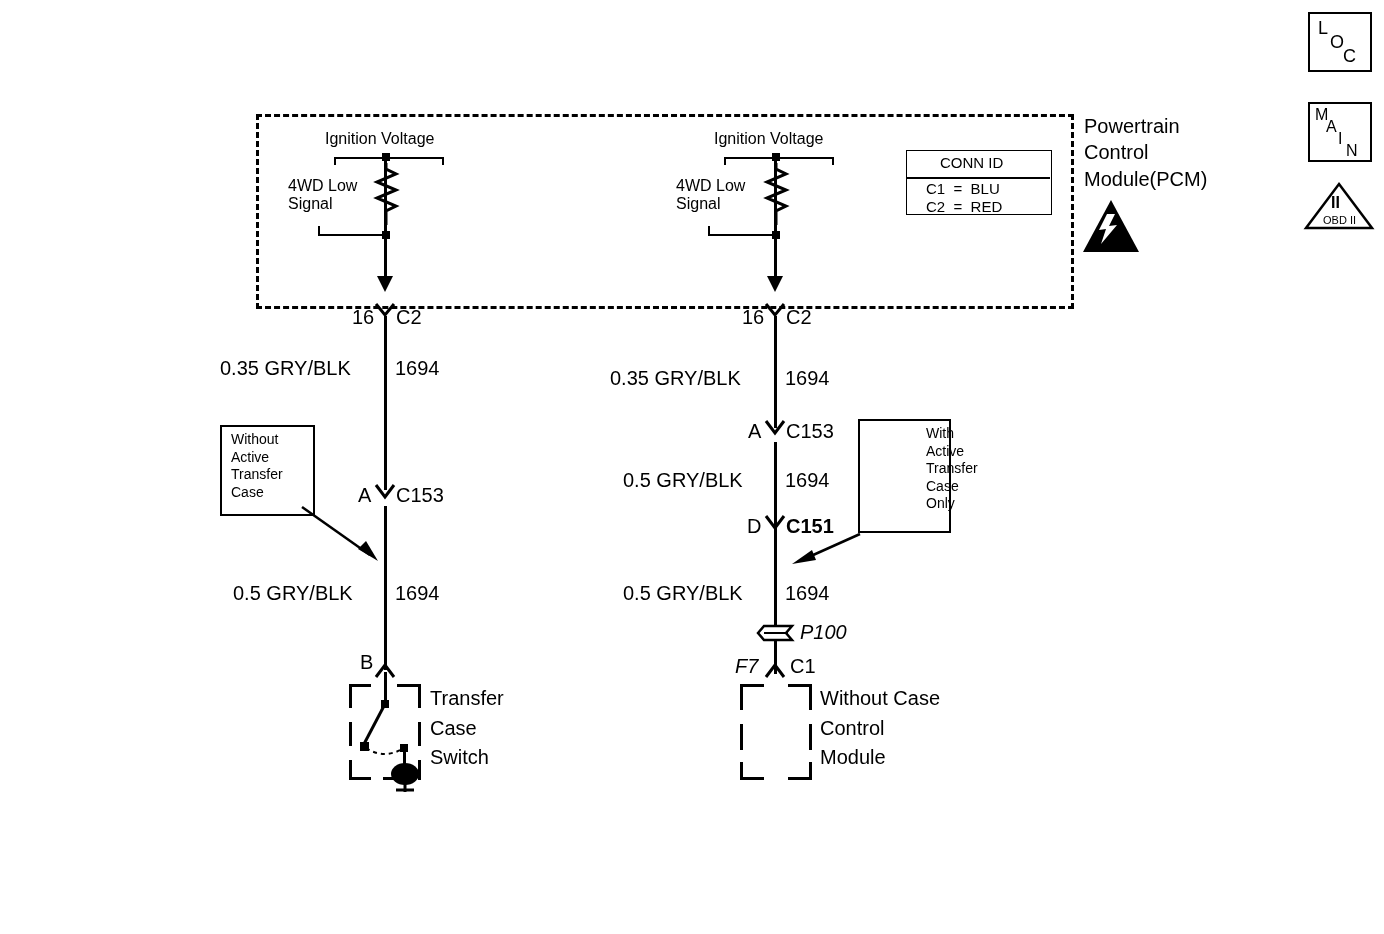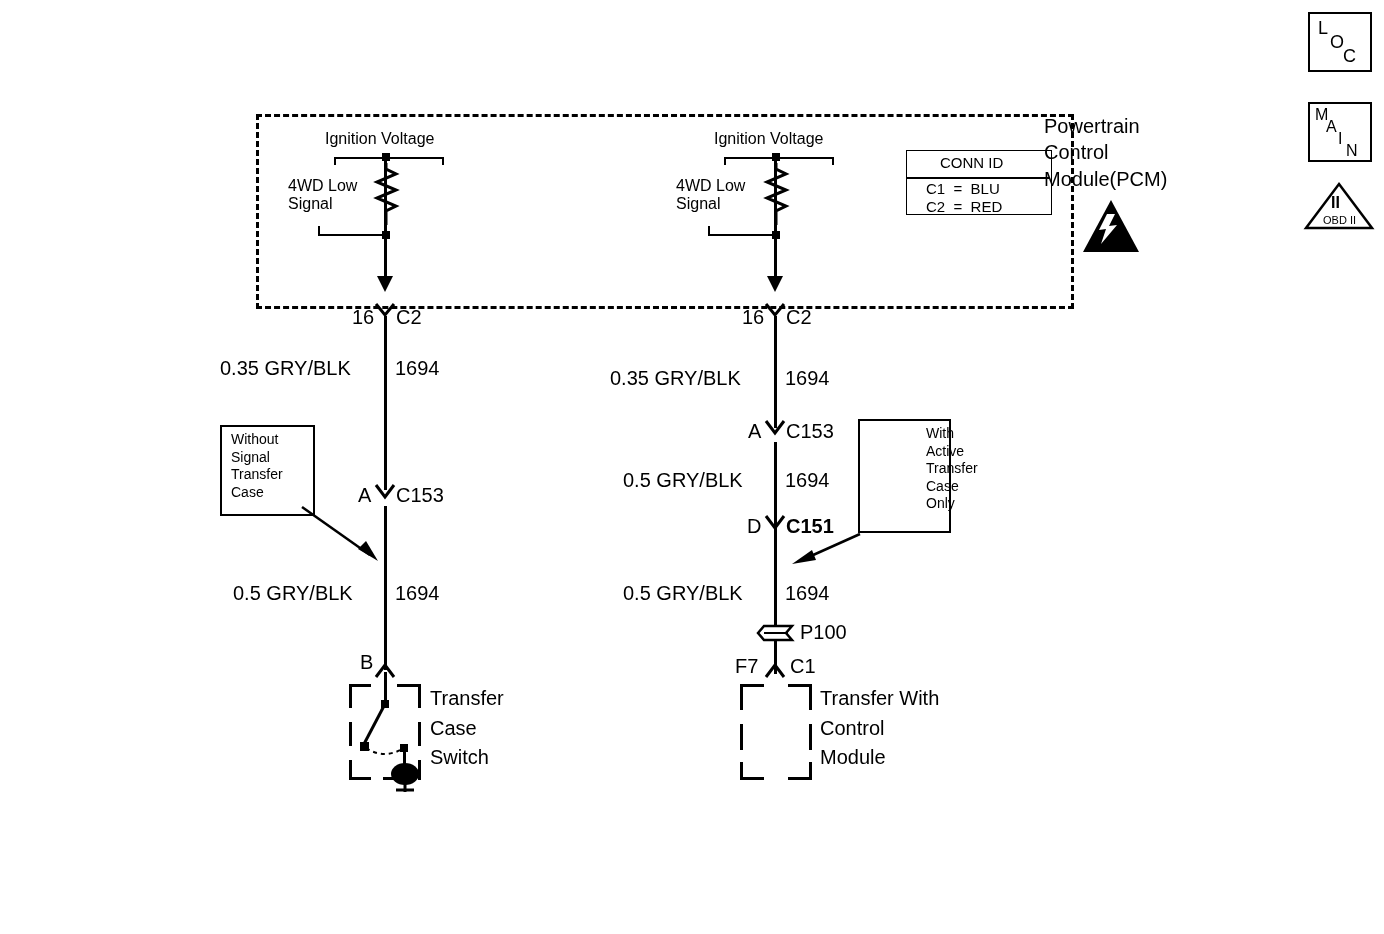--- a/index.html
+++ b/index.html
@@ -122,7 +122,7 @@
   <div class="txt f15" style="left:926px; top:181px;">C1  =  BLU</div>
   <div class="txt f15" style="left:926px; top:199px;">C2  =  RED</div>
 
-  <div class="txt f20" style="left:1044px; top:113px; line-height:1.32;">Powertrain
+  <div class="txt f20" style="left:1084px; top:113px; line-height:1.32;">Powertrain
 Control
 Module(PCM)</div>
 

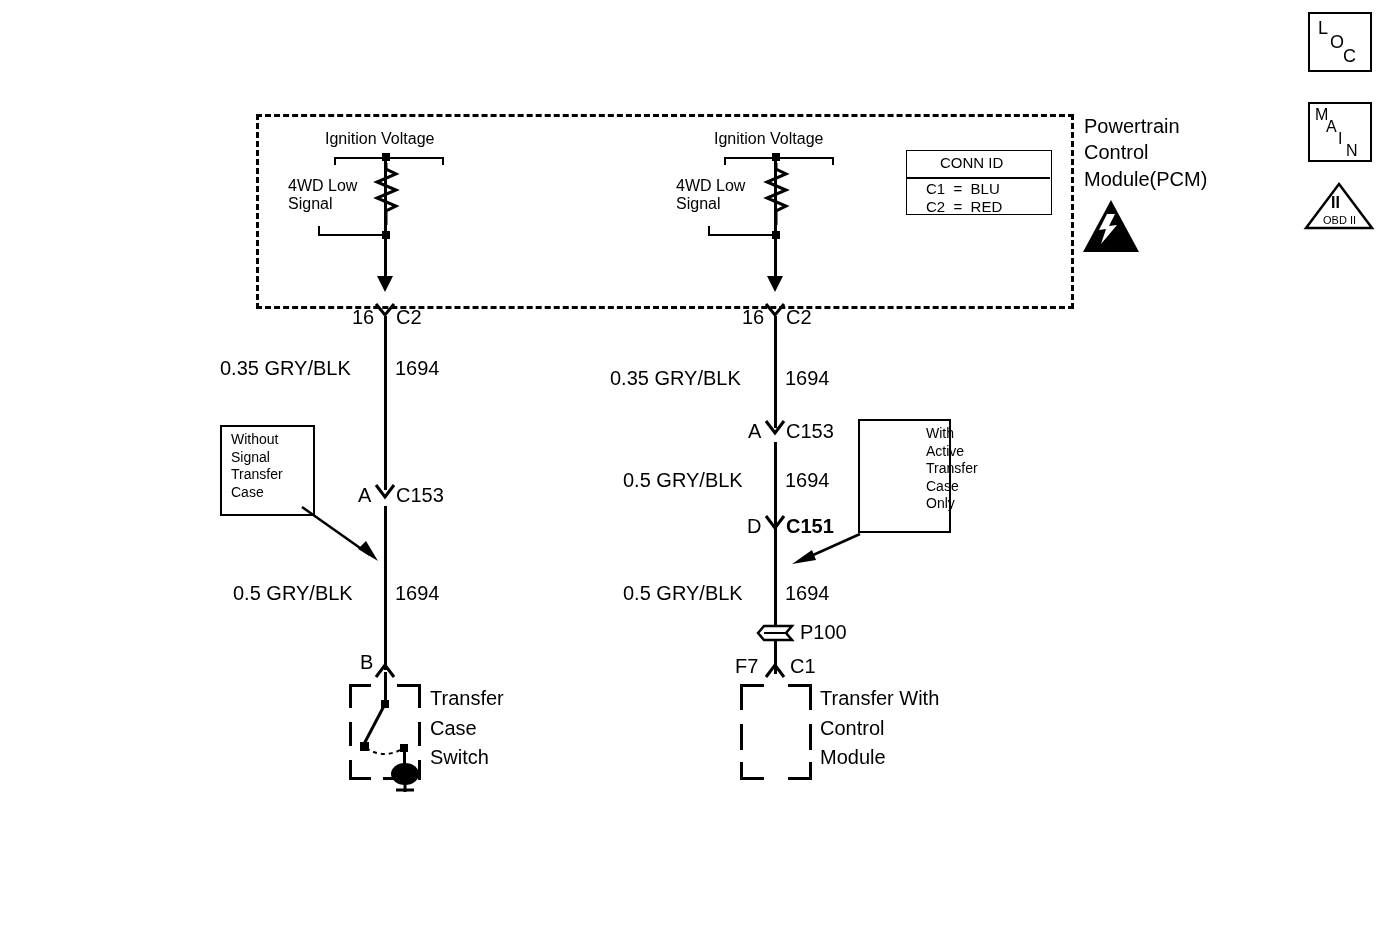--- a/index.html
+++ b/index.html
@@ -145,7 +145,7 @@
 
   <div class="solidbox" style="left:220px; top:425px; width:91px; height:87px;"></div>
   <div class="txt f14" style="left:231px; top:431px; line-height:1.25;">Without
-Signal
+Active
 Transfer
 Case</div>
 

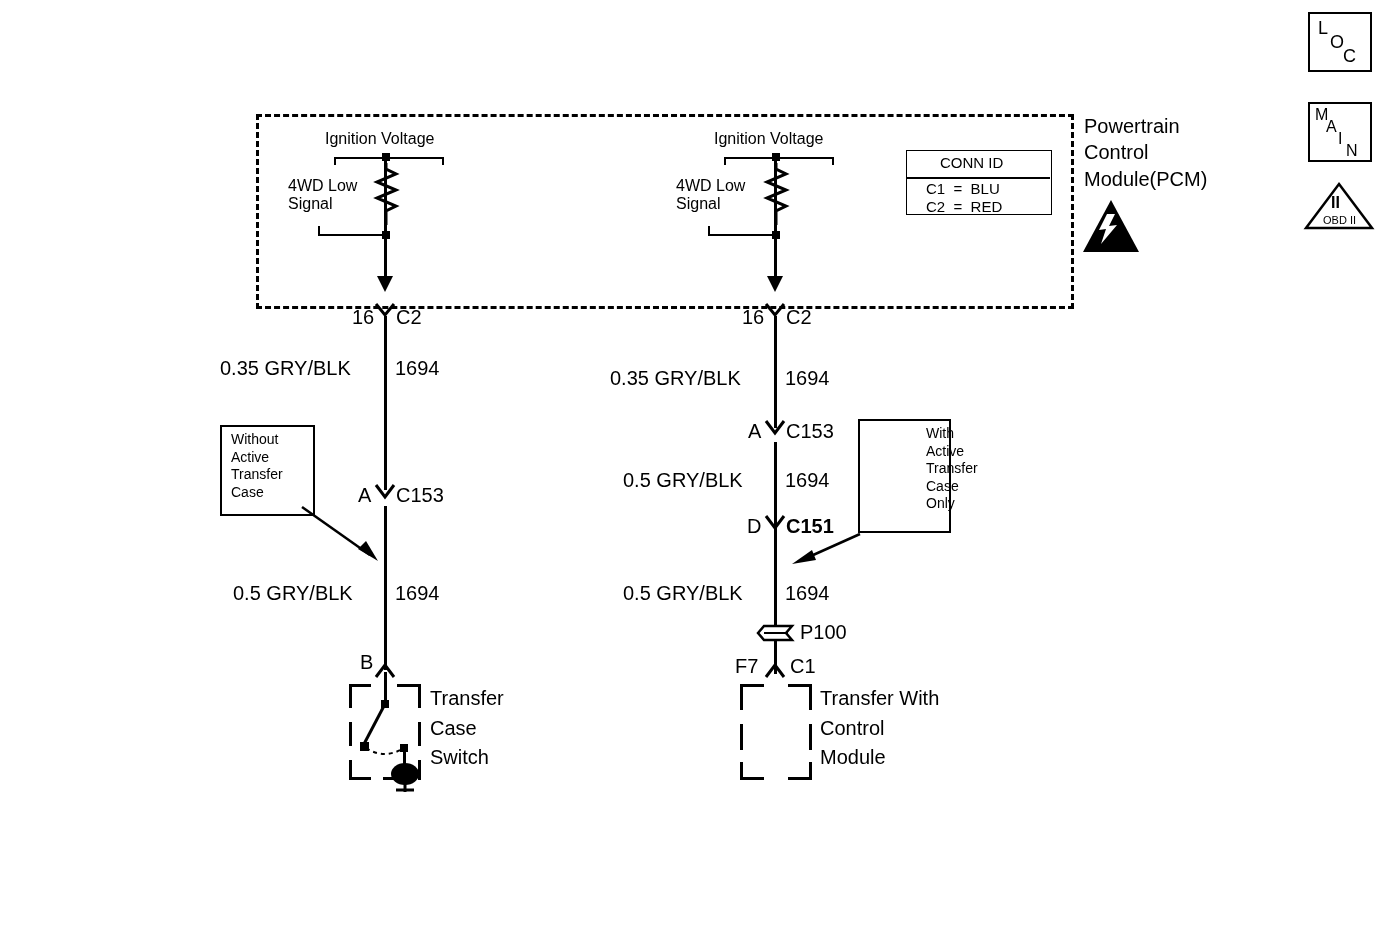--- a/index.html
+++ b/index.html
@@ -256,7 +256,7 @@
     <path d="M4 11 L10 4 L38 4 L32 11 L38 18 L10 18 Z" fill="#fff" stroke="#000" stroke-width="2.5"></path>
     <path d="M10 11 L34 11" stroke="#000" stroke-width="2"></path>
   </svg>
-  <div class="txt f20" style="left:800px; top:621px;">P100</div>
+  <div class="txt f20" style="left:800px; top:621px;font-style:italic;">P100</div>
 
   <div class="vline" style="left:774px; top:640px; height:34px;"></div>
 

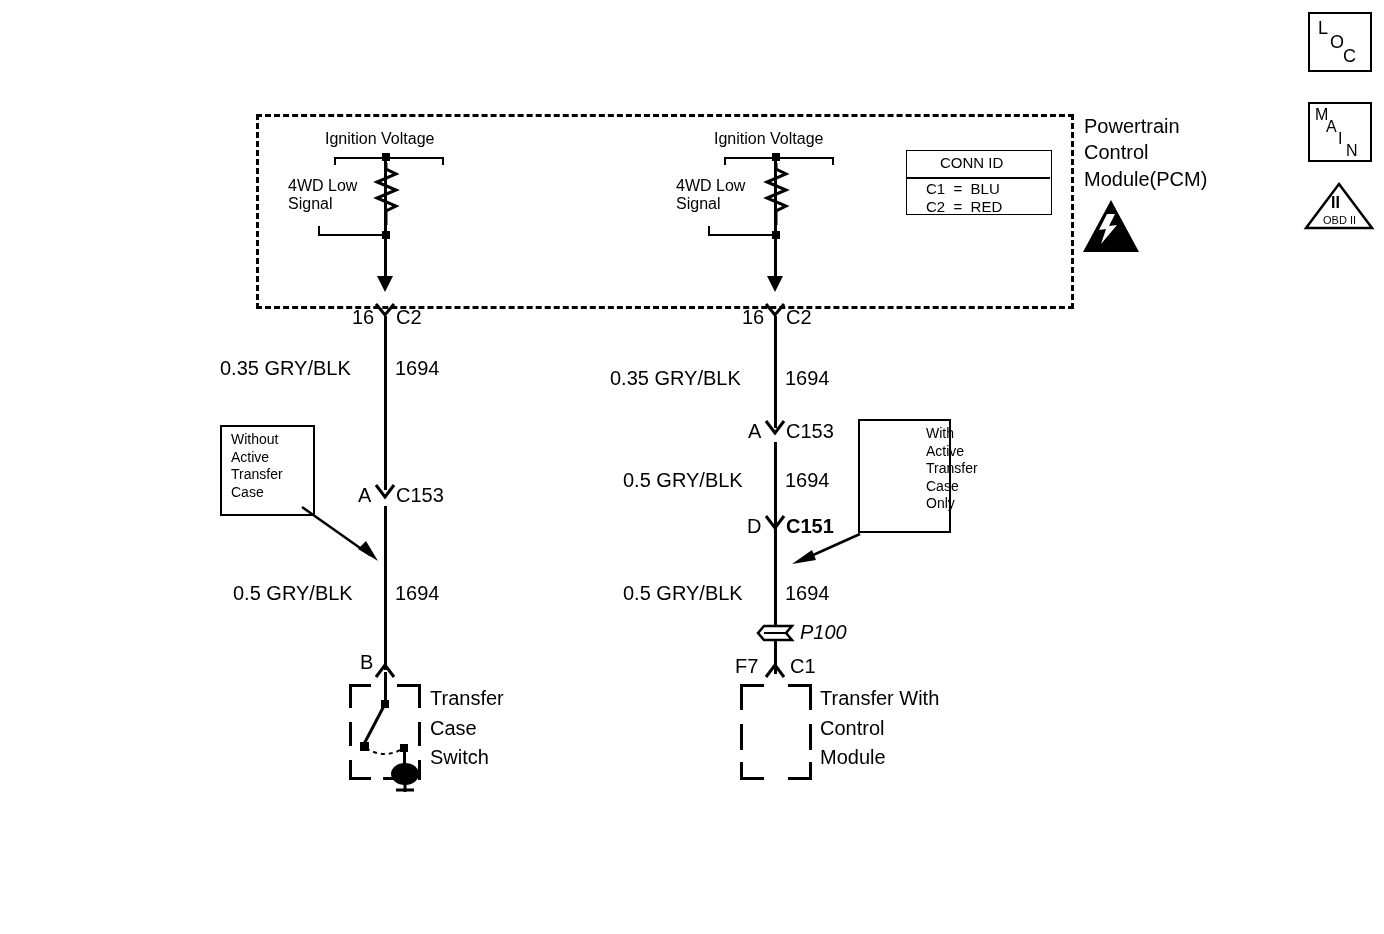--- a/index.html
+++ b/index.html
@@ -260,7 +260,7 @@
 
   <div class="vline" style="left:774px; top:640px; height:34px;"></div>
 
-  <div class="txt f20" style="left:735px; top:655px;">F7</div>
+  <div class="txt f20" style="left:735px; top:655px;font-style:italic;">F7</div>
   <svg style="left:765px; top:664px;" width="20" height="22" viewBox="0 0 20 22">
     <path d="M1 13 L10 1 L19 13" fill="none" stroke="#000" stroke-width="3"></path>
   </svg>

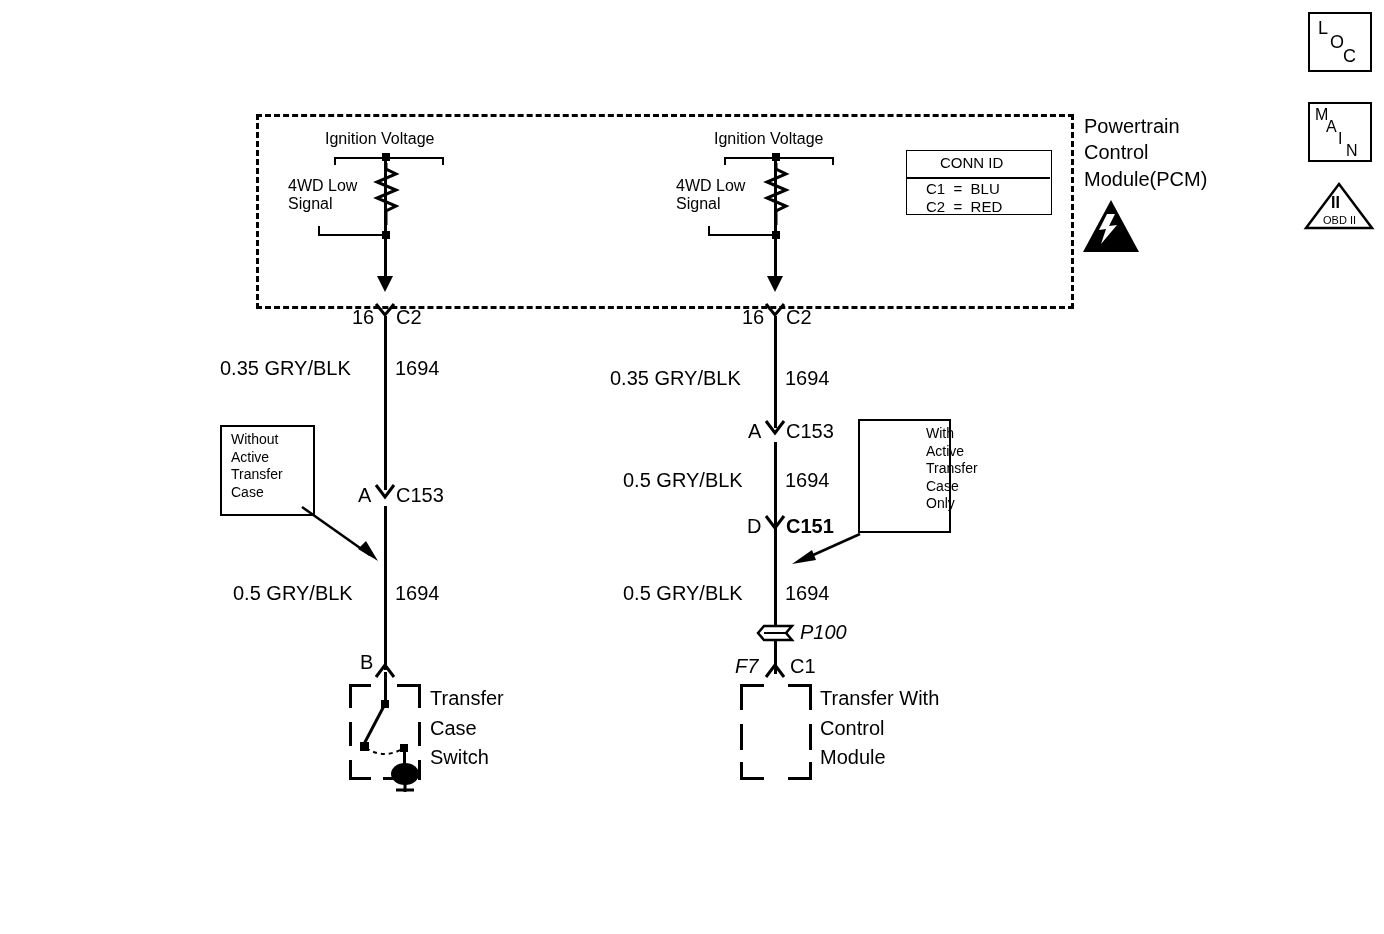--- a/index.html
+++ b/index.html
@@ -279,7 +279,7 @@
     <div class="hline" style="left:48px; top:93px; width:24px;"></div>
   </div>
 
-  <div class="txt f20" style="left:820px; top:684px; line-height:1.48;">Transfer With
+  <div class="txt f20" style="left:820px; top:684px; line-height:1.48;">Without Case
 Control
 Module</div>
 

